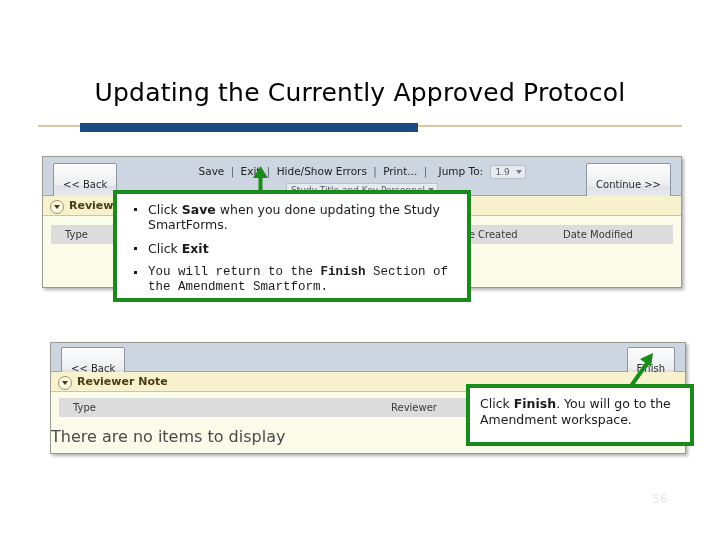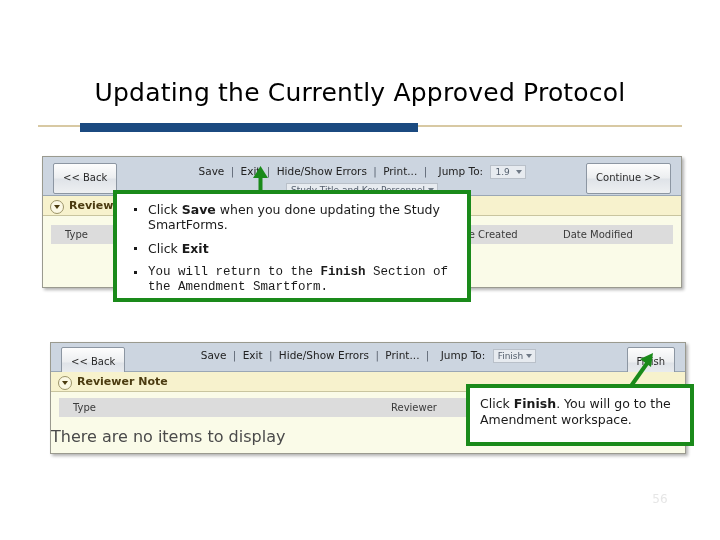--- a/index.html
+++ b/index.html
@@ -88,7 +88,7 @@
     top: 6px;
     height: 17px;
     line-height: 16px;
-    padding: 6px 9px;
+    padding: 13px 9px;
     font-size: 10px;
     color: #2a2a2a;
     background: linear-gradient(to bottom, #fdfdfd 0%, #eceef0 48%, #dfe3e8 52%, #eef0f2 100%);

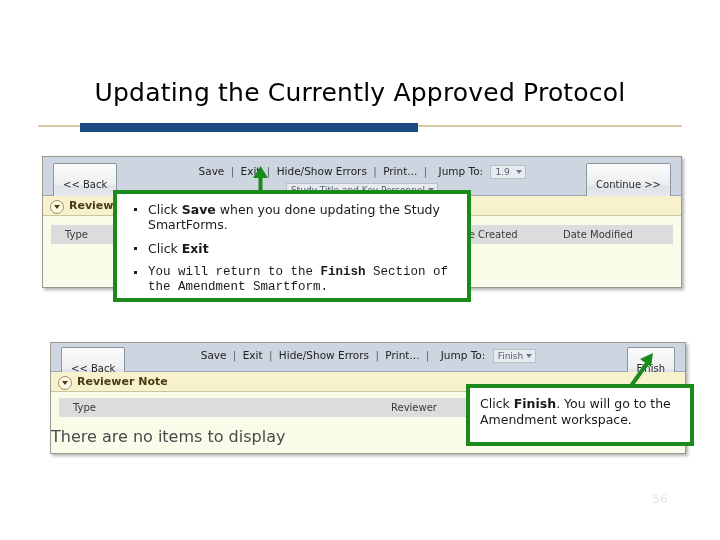--- a/index.html
+++ b/index.html
@@ -329,18 +329,6 @@
   <div class="toolbar">
     <div class="tb-btn left" style="top:4px;">&lt;&lt; Back</div>
 
-    <div class="tb-links" style="top:6px;">
-      <span class="lk">Save</span>
-      <span class="sep">|</span>
-      <span class="lk">Exit</span>
-      <span class="sep">|</span>
-      <span class="lk">Hide/Show Errors</span>
-      <span class="sep">|</span>
-      <span class="lk">Print...</span>
-      <span class="sep">|</span>
-      <span class="jumplabel">Jump To:</span>
-      <span class="combo"><span>Finish</span><span class="caret"></span></span>
-    </div>
 
     <div class="tb-btn right" style="top:4px;">Finish</div>
   </div>

